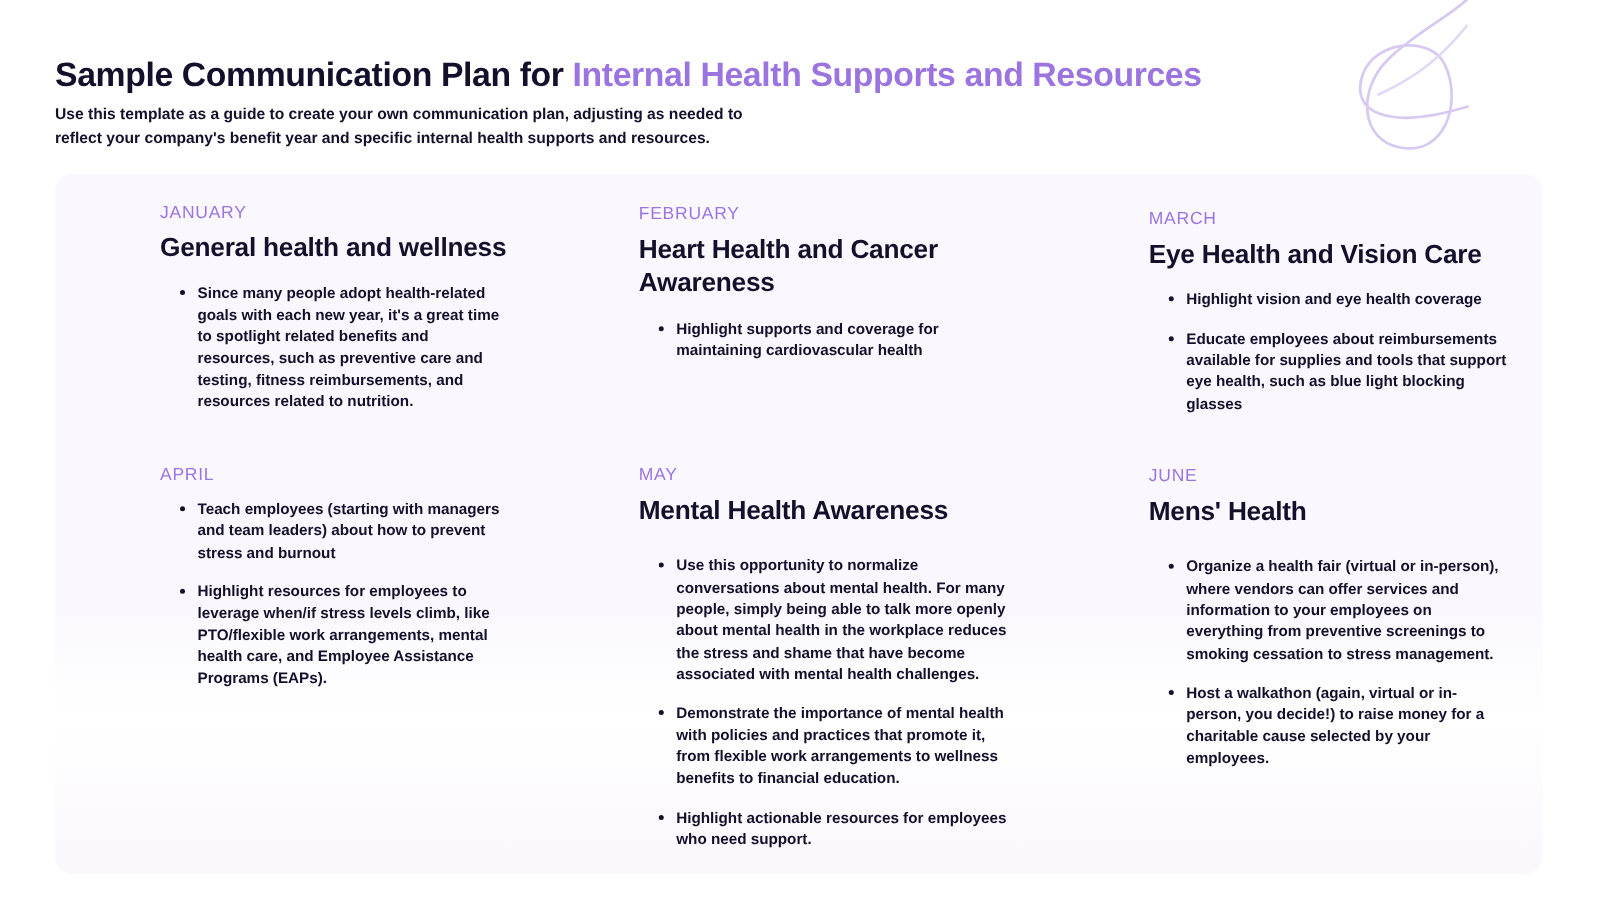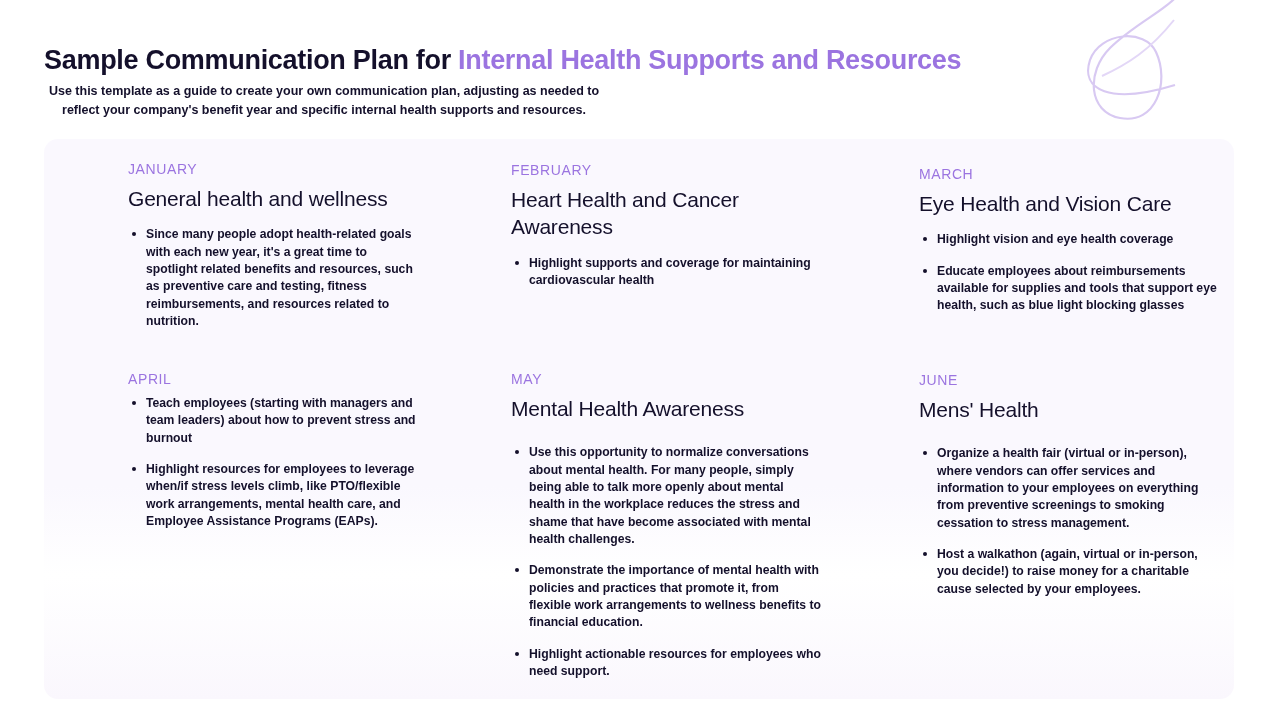--- a/index.html
+++ b/index.html
@@ -56,7 +56,6 @@
     color: #14102b;
     margin: 0;
     max-width: 560px;
-    text-align: center;
   }
 
   .panel {

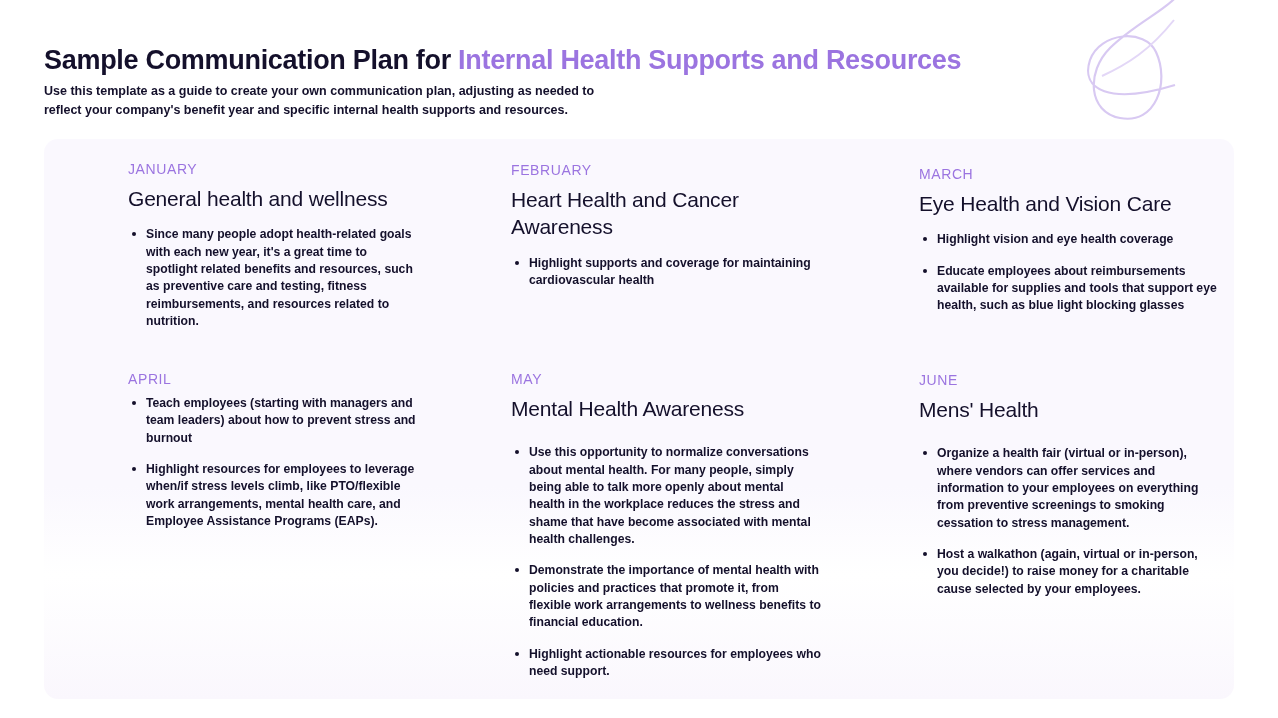--- a/index.html
+++ b/index.html
@@ -82,7 +82,7 @@
   }
   .card-title {
     font-size: 21px;
-    font-weight: normal;
+    font-weight: bold;
     line-height: 1.3;
     color: #14102b;
     margin: 0 0 16px 0;

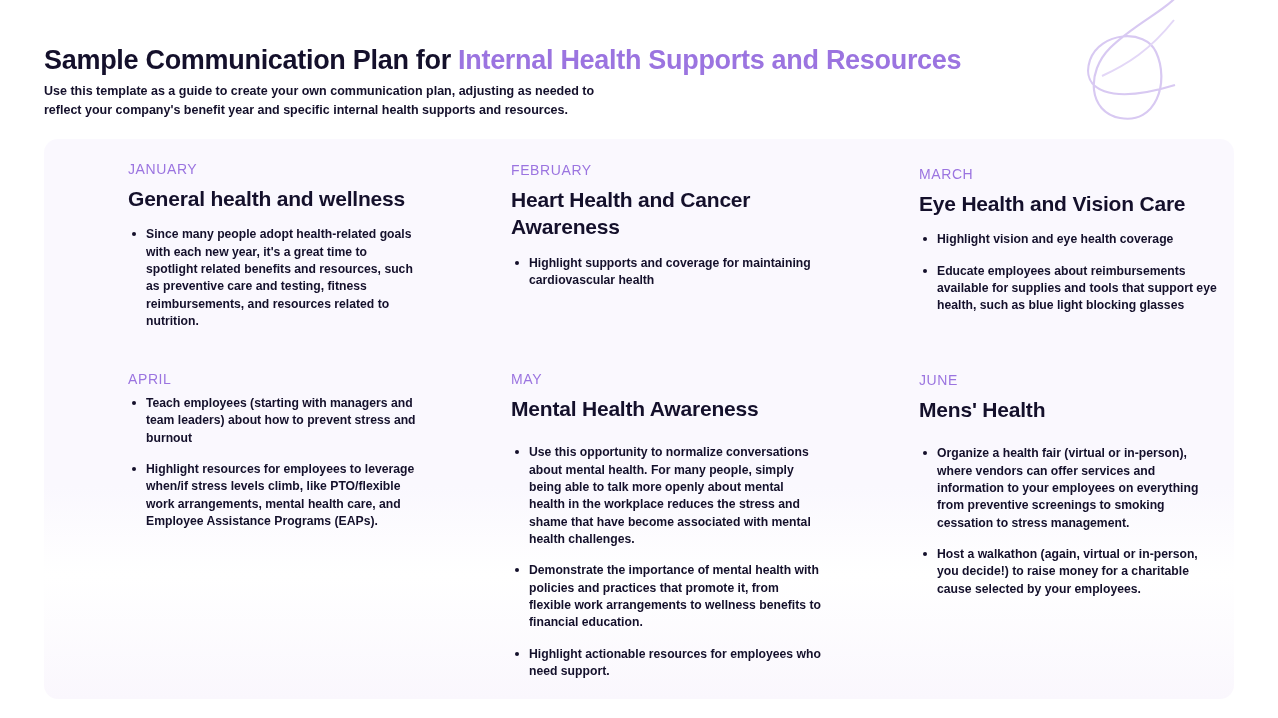--- a/index.html
+++ b/index.html
@@ -89,7 +89,7 @@
     letter-spacing: -0.2px;
   }
   ul.bullets {
-    margin: 0;
+    margin: 12px;
     padding: 0 0 0 16px;
     list-style: none;
   }

